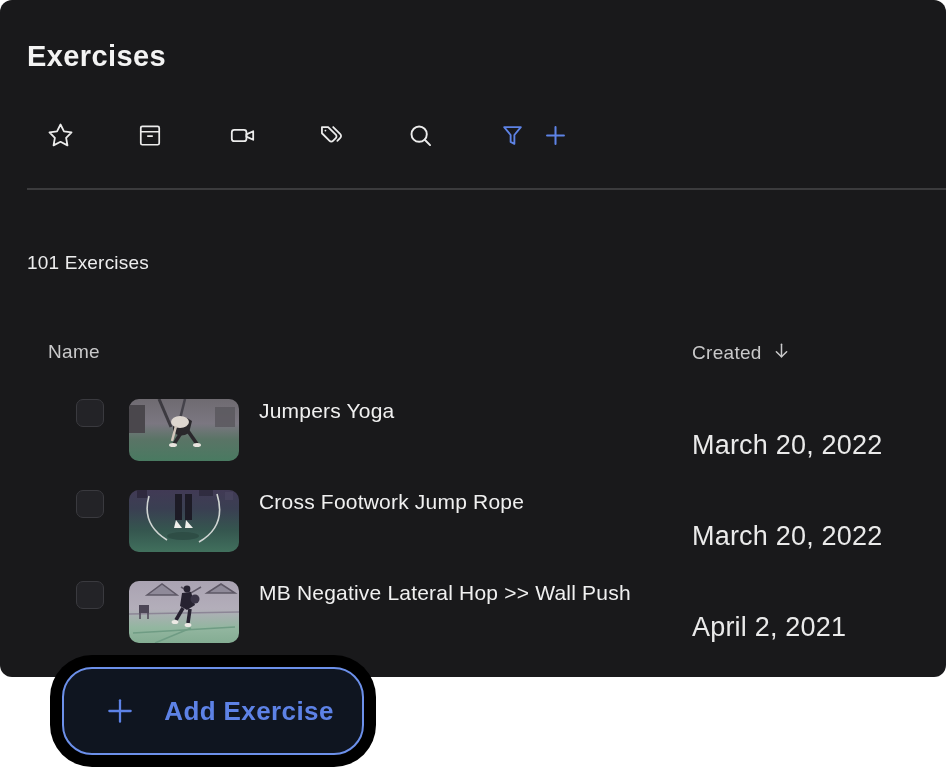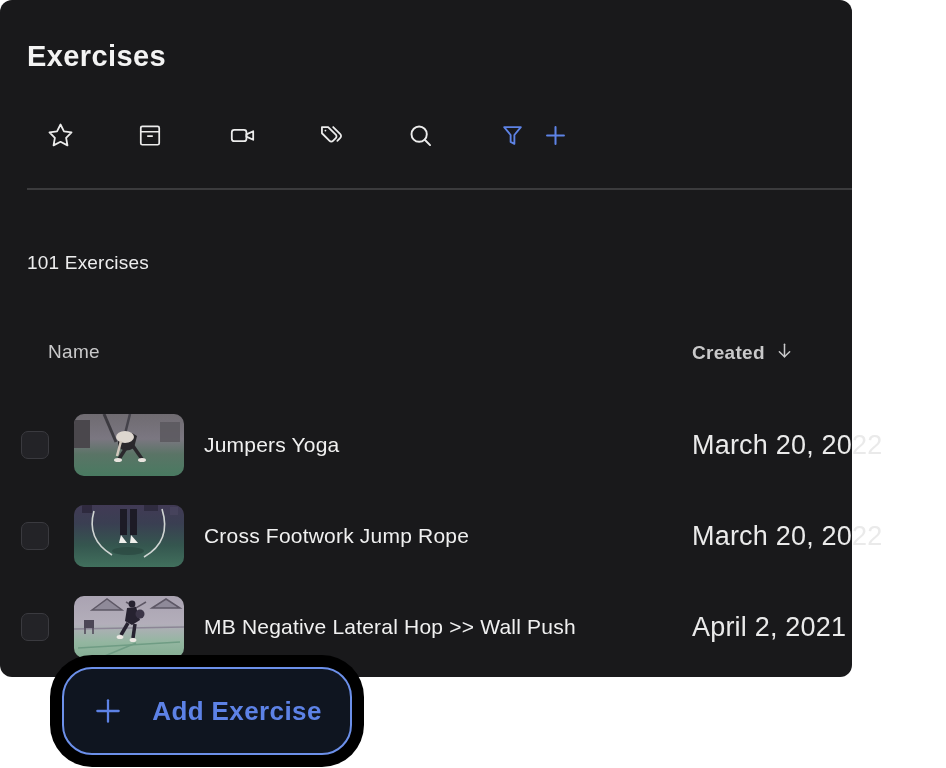--- a/index.html
+++ b/index.html
@@ -9,7 +9,7 @@
     -webkit-font-smoothing: antialiased;
   }
   .panel {
-    position: absolute; left: 0; top: 0; width: 852px; height: 677px;
+    position: absolute; left: 0; top: 0; width: 946px; height: 677px;
     background: #19191b; border-radius: 12px;
   }
   .page-title {

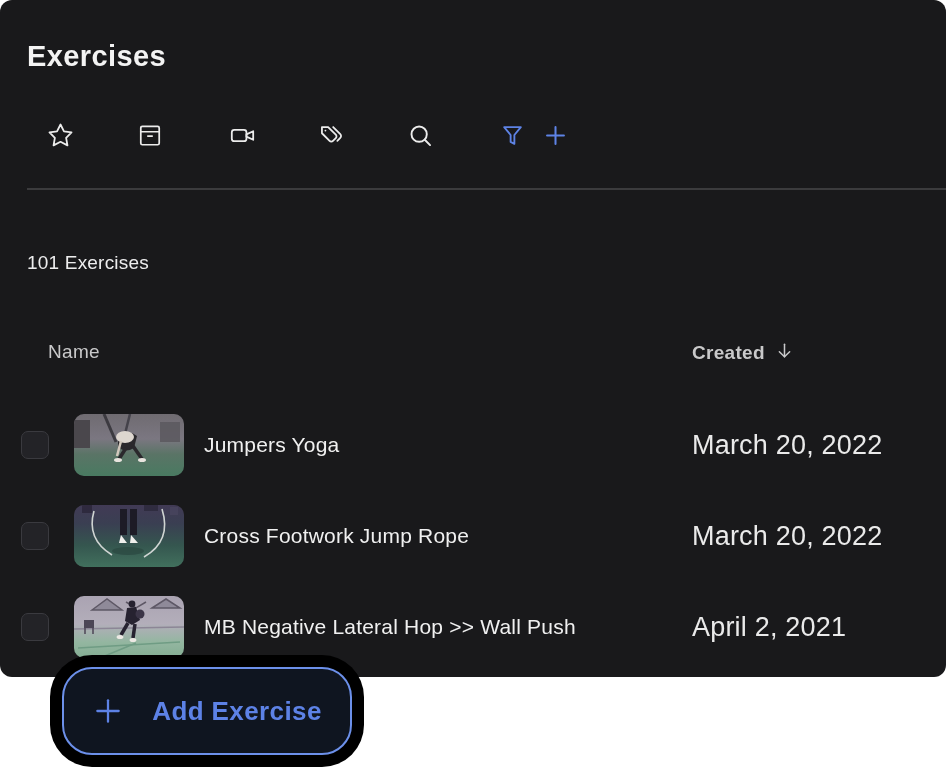--- a/index.html
+++ b/index.html
@@ -36,7 +36,7 @@
     cursor: pointer;
   }
   .col-header.name { left: 48px; }
-  .col-header.created { left: 692px; font-weight: bold; }
+  .col-header.created { left: 692px; }
   .rows { position: absolute; left: 0; top: 399px; width: 946px; }
   .row {
     position: relative; height: 91px; display: flex; align-items: center;

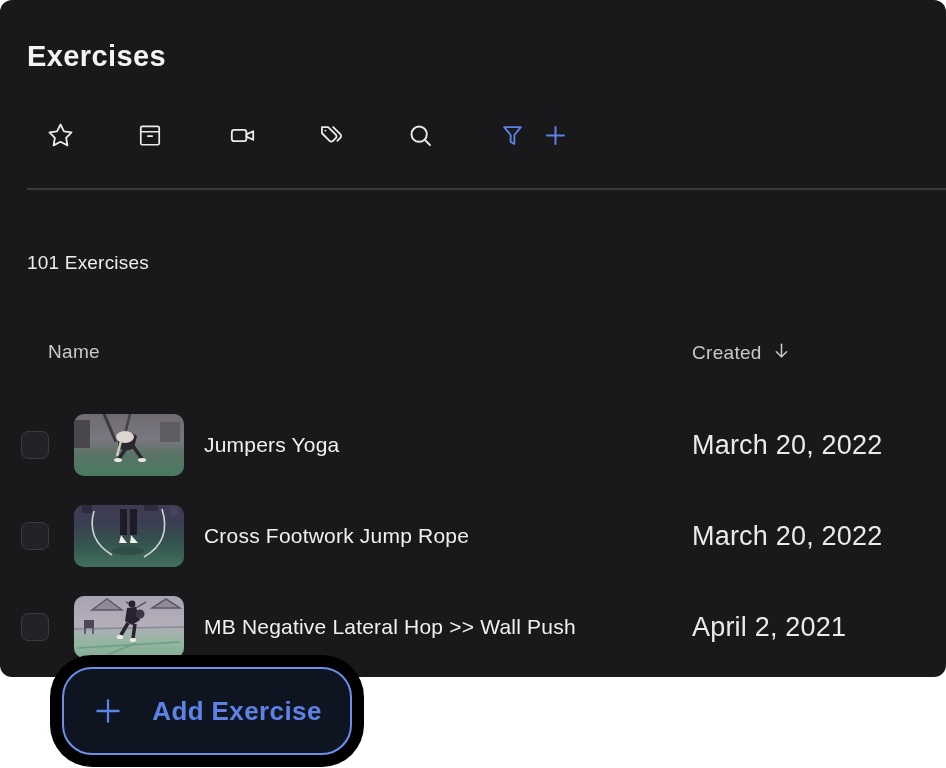--- a/index.html
+++ b/index.html
@@ -39,8 +39,8 @@
   .col-header.created { left: 692px; }
   .rows { position: absolute; left: 0; top: 399px; width: 946px; }
   .row {
-    position: relative; height: 91px; display: flex; align-items: center;
-    padding-left: 21px; box-sizing: border-box; cursor: pointer;
+    position: relative; height: 91px; display: flex; align-items: flex-start;
+    padding-left: 76px; box-sizing: border-box; cursor: pointer;
   }
   .checkbox {
     width: 26px; height: 26px; border-radius: 7px; background: #232327;

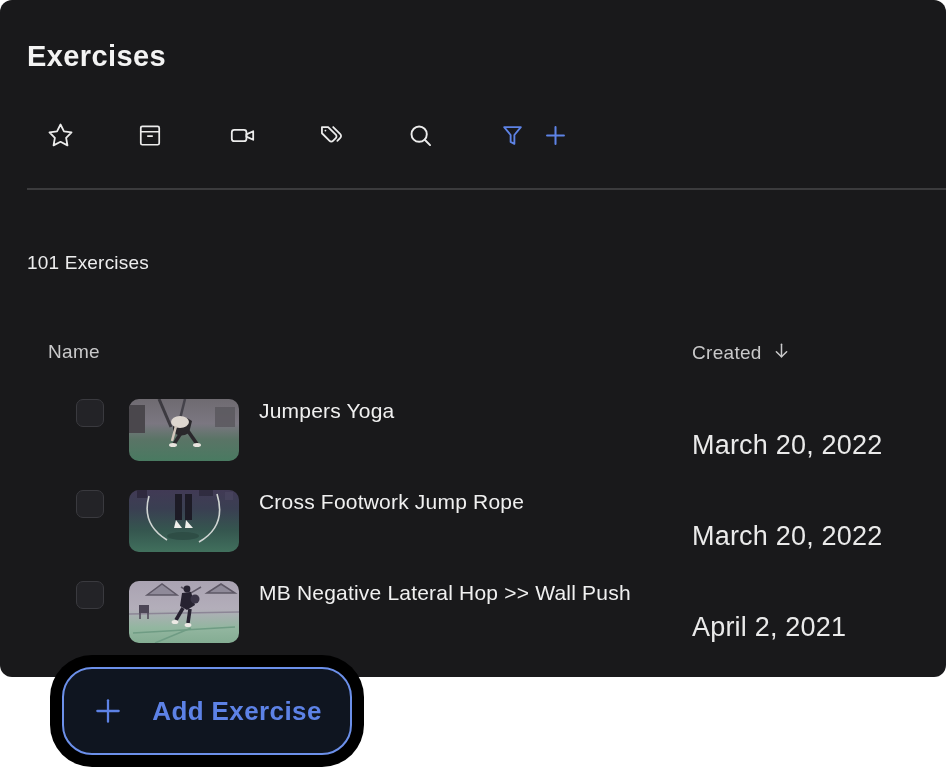--- a/index.html
+++ b/index.html
@@ -68,7 +68,7 @@
     background: #0f1520; border: 2px solid #6c90ea;
     display: flex; align-items: center; justify-content: center; gap: 28px;
     color: #5d82e6; font-family: "Liberation Sans", sans-serif;
-    font-size: 26px; font-weight: 600; letter-spacing: 0.4px; cursor: pointer;
+    font-size: 26px; font-weight: 600; letter-spacing: 0.4px; cursor: pointer; padding-left: 12px;
   }
 </style>
 </head>

